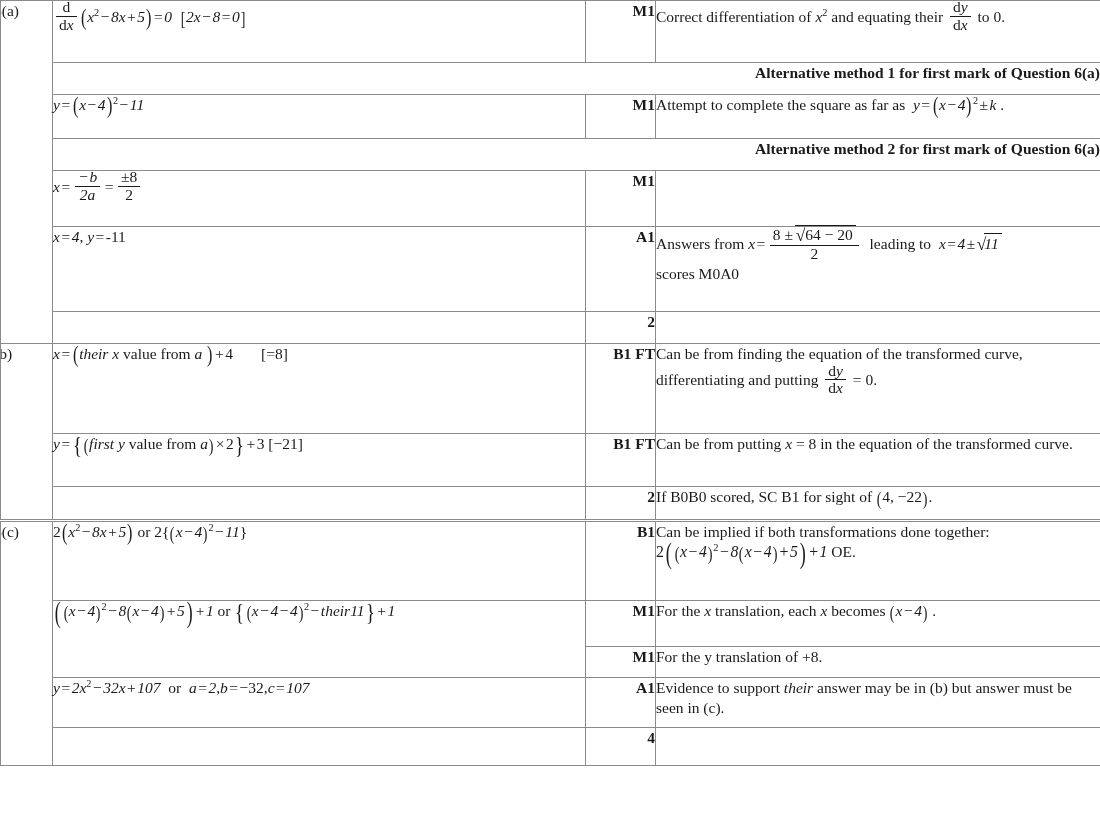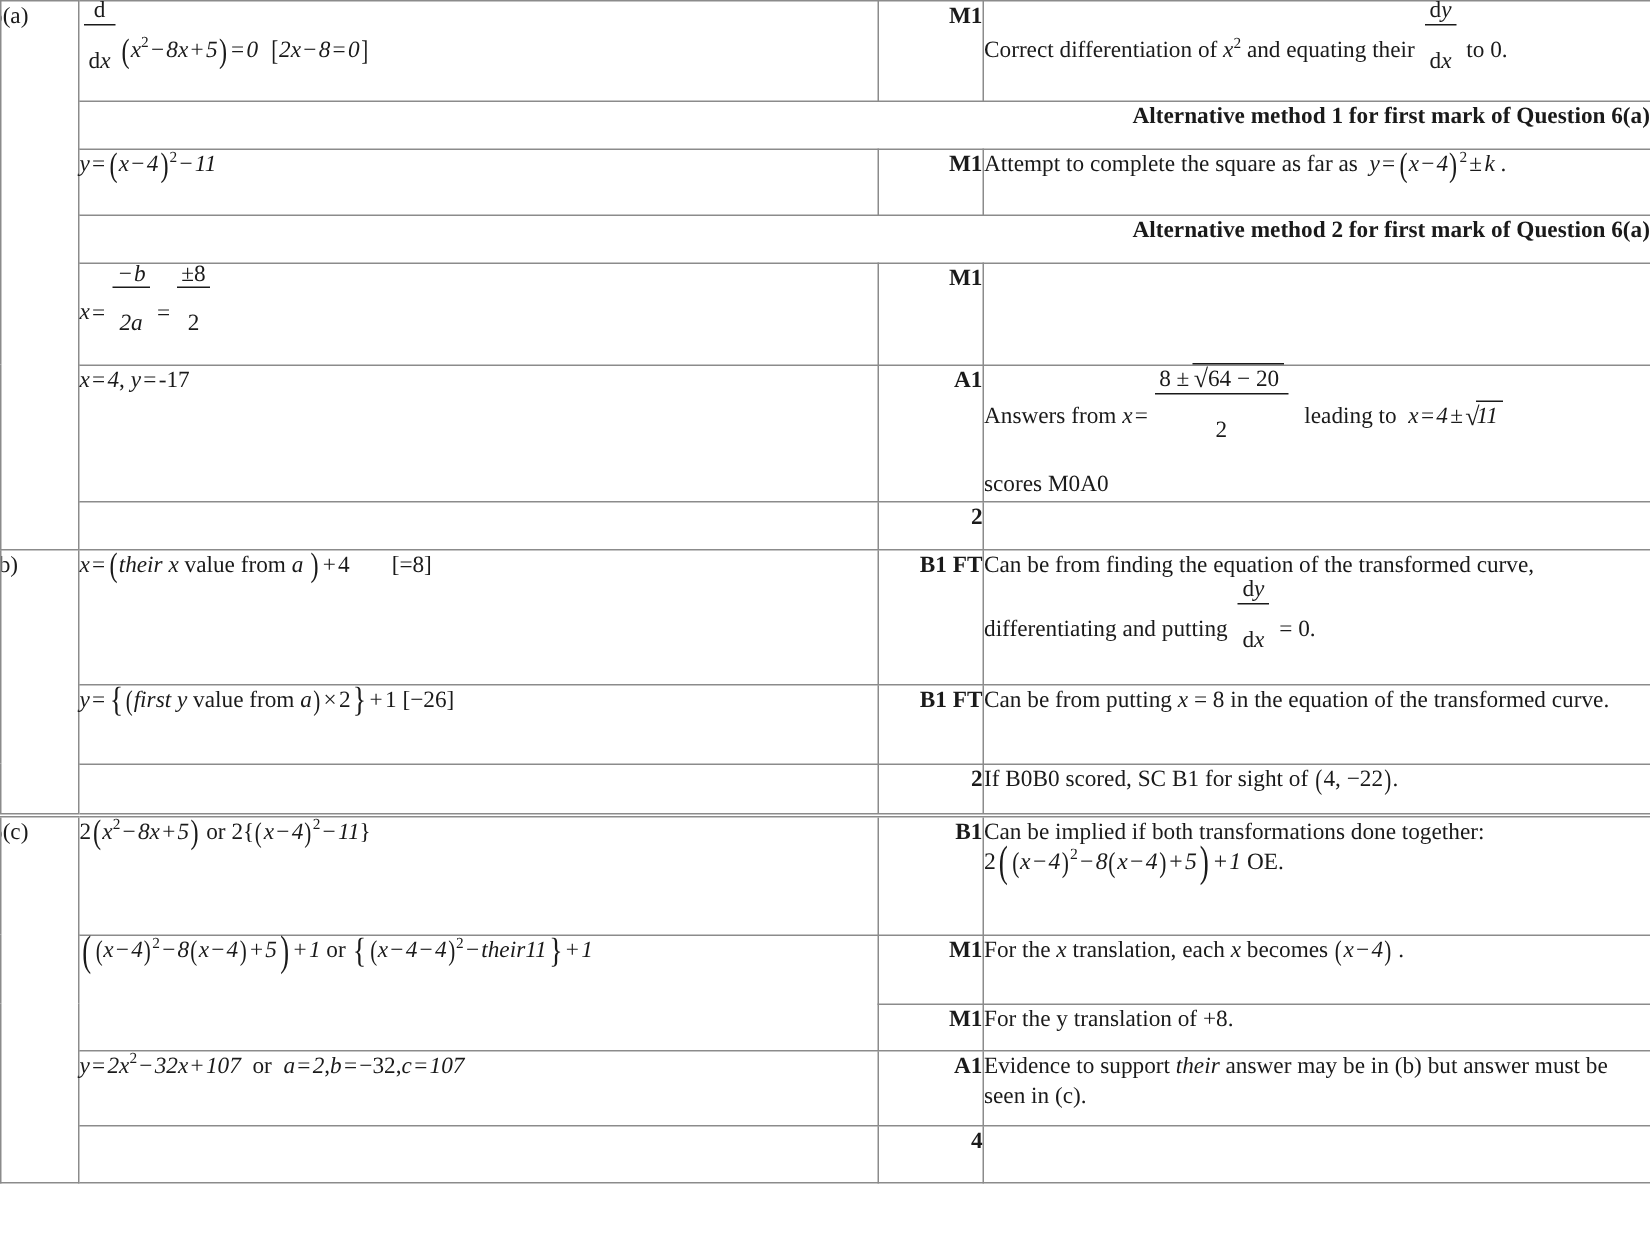--- a/index.html
+++ b/index.html
@@ -128,7 +128,7 @@
     top: -0.12em;
   }
   .frac .num { display: block; padding: 0 3px; }
-  .frac .den { display: block; border-top: 1px solid #1a1a1a; padding: 16px 3px; }
+  .frac .den { display: block; border-top: 1px solid #1a1a1a; padding: 0 3px; }
 
   .bigparen {
     display: inline-block;

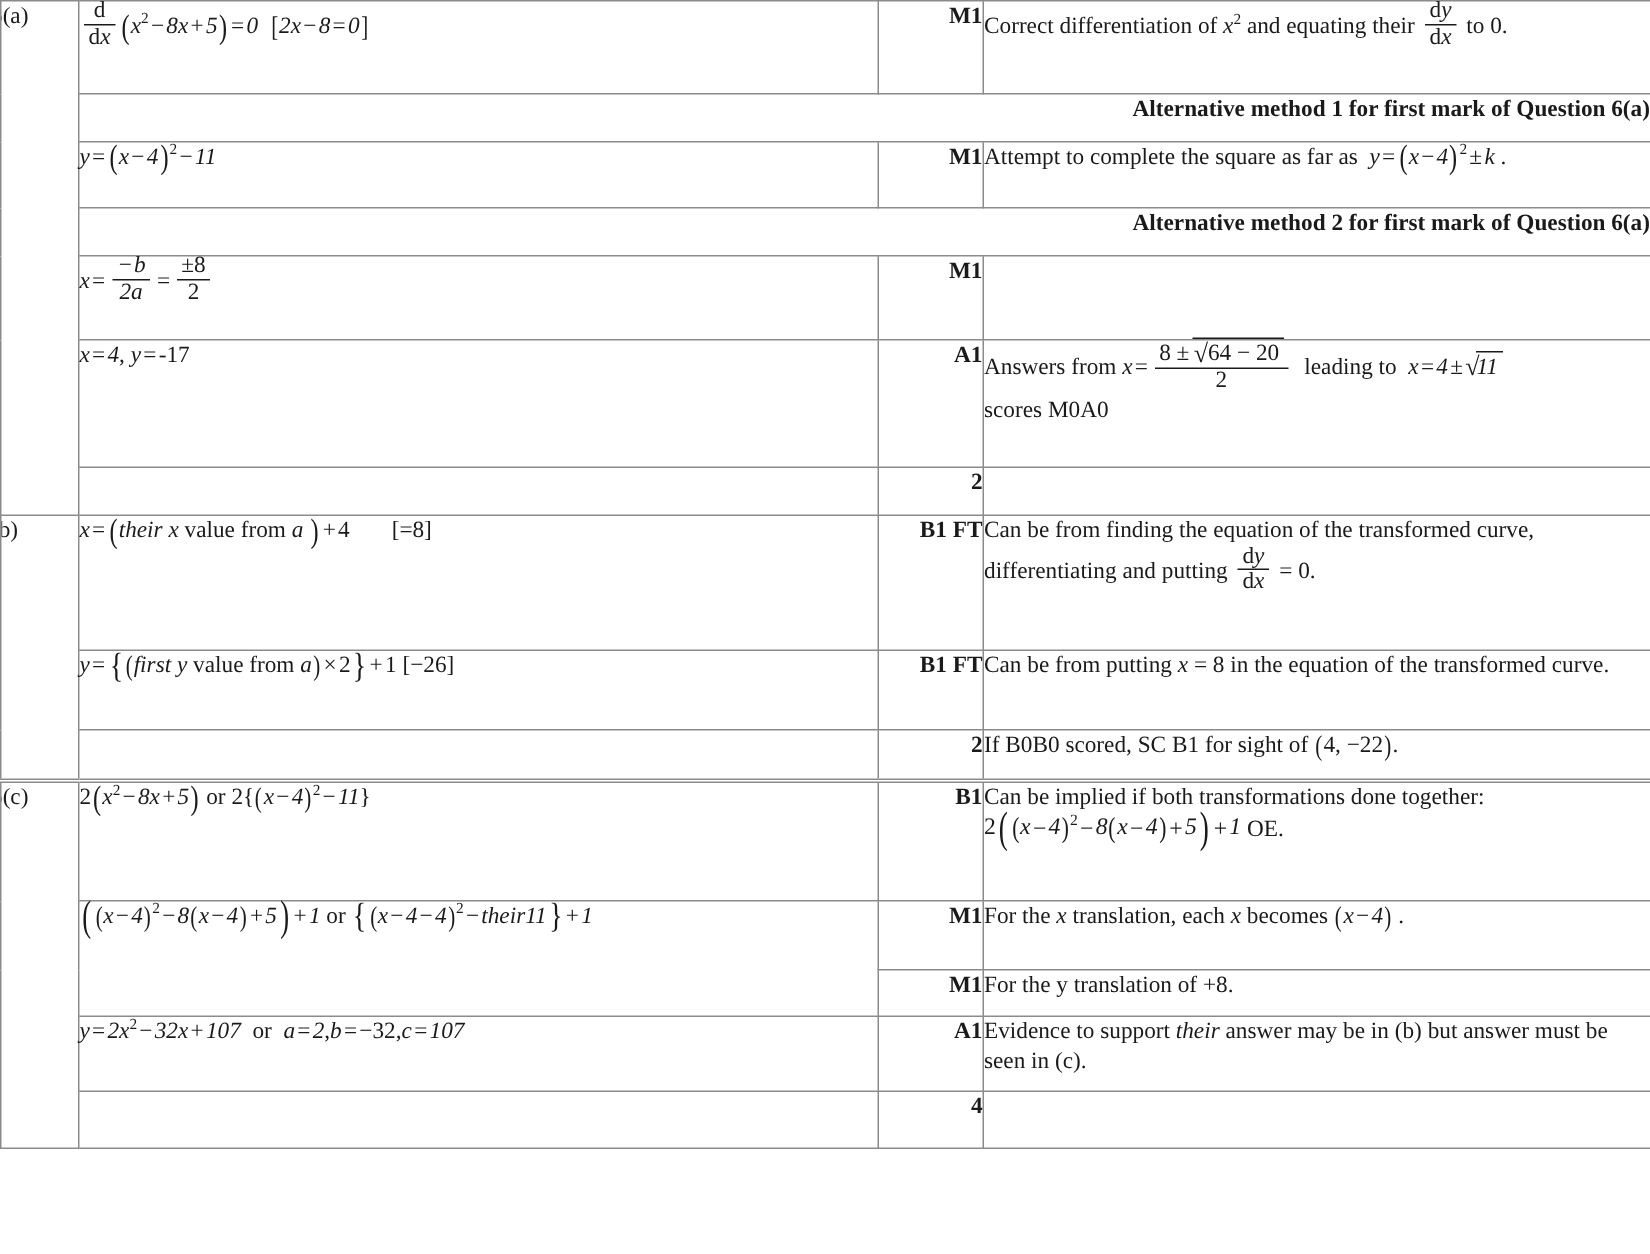--- a/index.html
+++ b/index.html
@@ -232,7 +232,7 @@
 
   <tr class="h-r4">
     <td class="work">
-      <span class="eq m"><span class="mi">x</span><span class="op">=</span>4<span class="mu">,</span> <span class="mi">y</span><span class="op">=</span><span class="mu">-17</span></span>
+      <span class="eq m"><span class="mi">x</span><span class="op">=</span>4<span class="mu">,</span> <span class="mi">y</span><span class="op">=</span><span class="mu">-11</span></span>
     </td>
     <td class="marks">A1</td>
     <td class="notes">

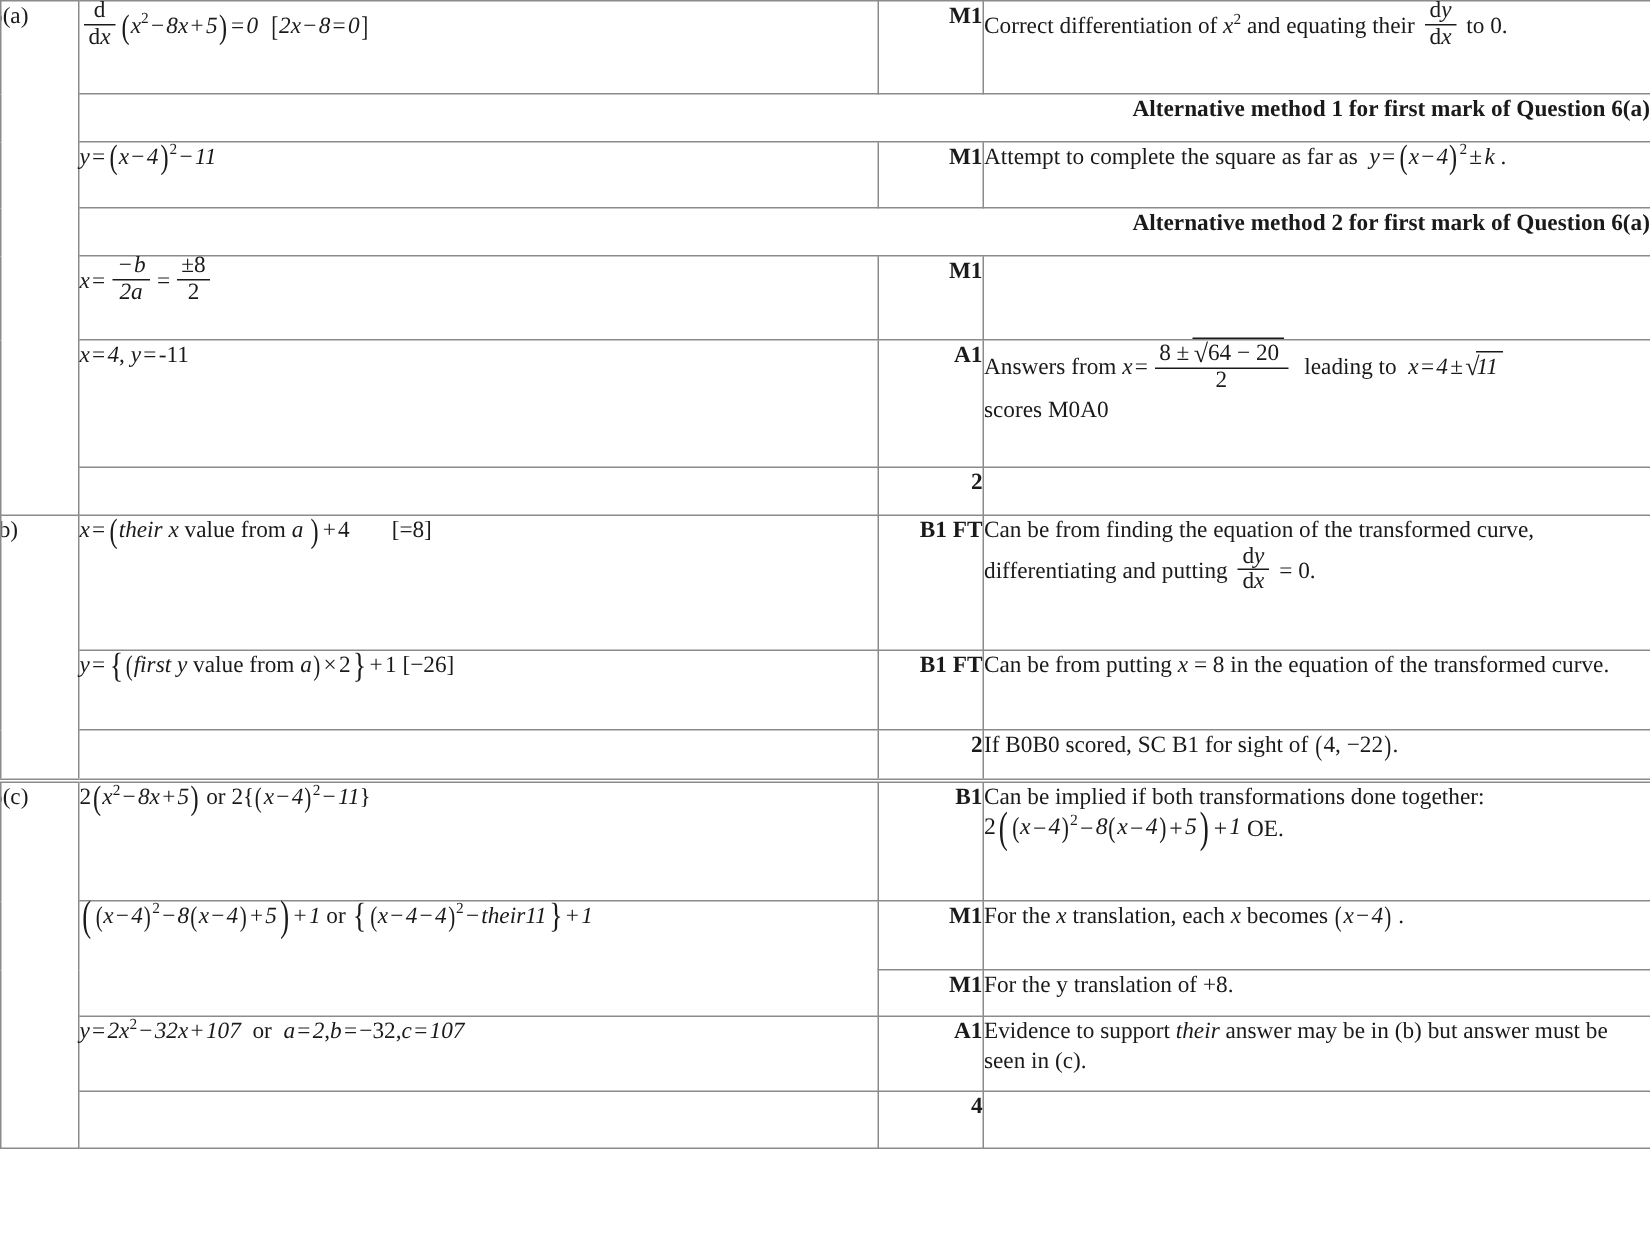--- a/index.html
+++ b/index.html
@@ -259,7 +259,7 @@
 
   <tr class="h-b2">
     <td class="work">
-      <span class="eq m"><span class="mi">y</span><span class="op">=</span><span class="brace">{</span><span class="medparen">(</span><span class="mi">first y</span> <span class="mu">value from</span> <span class="mi">a</span><span class="medparen">)</span><span class="op">×</span><span class="mu">2</span><span class="brace">}</span><span class="op">+</span><span class="mu">1 [−26]</span></span>
+      <span class="eq m"><span class="mi">y</span><span class="op">=</span><span class="brace">{</span><span class="medparen">(</span><span class="mi">first y</span> <span class="mu">value from</span> <span class="mi">a</span><span class="medparen">)</span><span class="op">×</span><span class="mu">2</span><span class="brace">}</span><span class="op">+</span><span class="mu">3 [−21]</span></span>
     </td>
     <td class="marks">B1 FT</td>
     <td class="notes">

